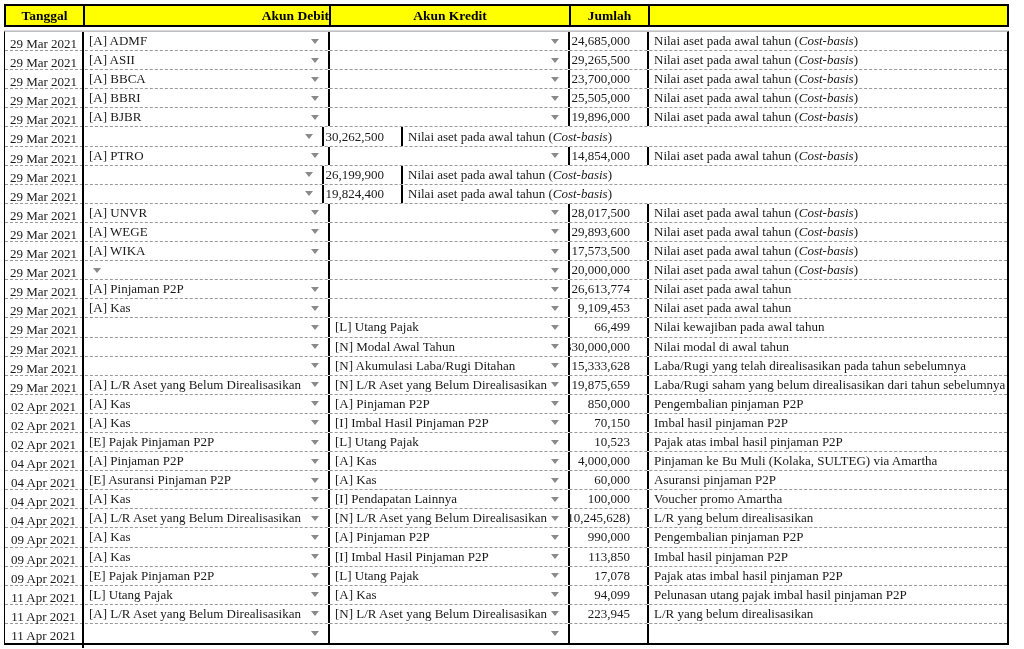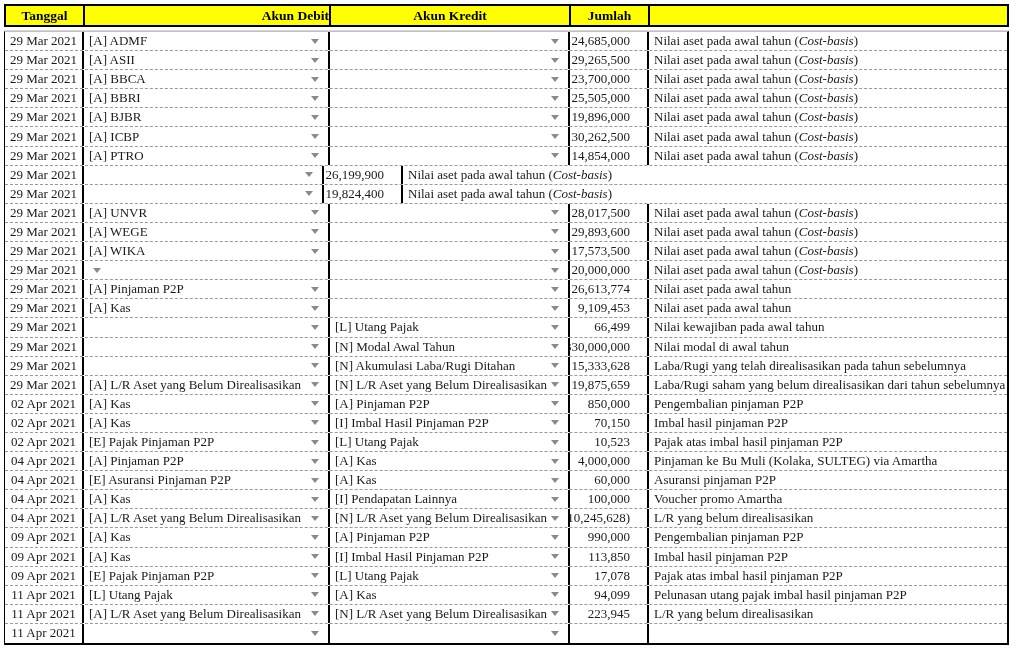--- a/index.html
+++ b/index.html
@@ -60,7 +60,7 @@
   .c3 { width: 79px; }
   .c4 { flex: 1; border-right: none; }
 
-  .c-tanggal { justify-content: center; padding: 6px 2px; }
+  .c-tanggal { justify-content: center; padding: 12px 2px; }
   .c-dd { justify-content: space-between; padding-right: 9px; }
   .c-jumlah { justify-content: flex-end; padding-right: 17px; }
   .dd-arrow {

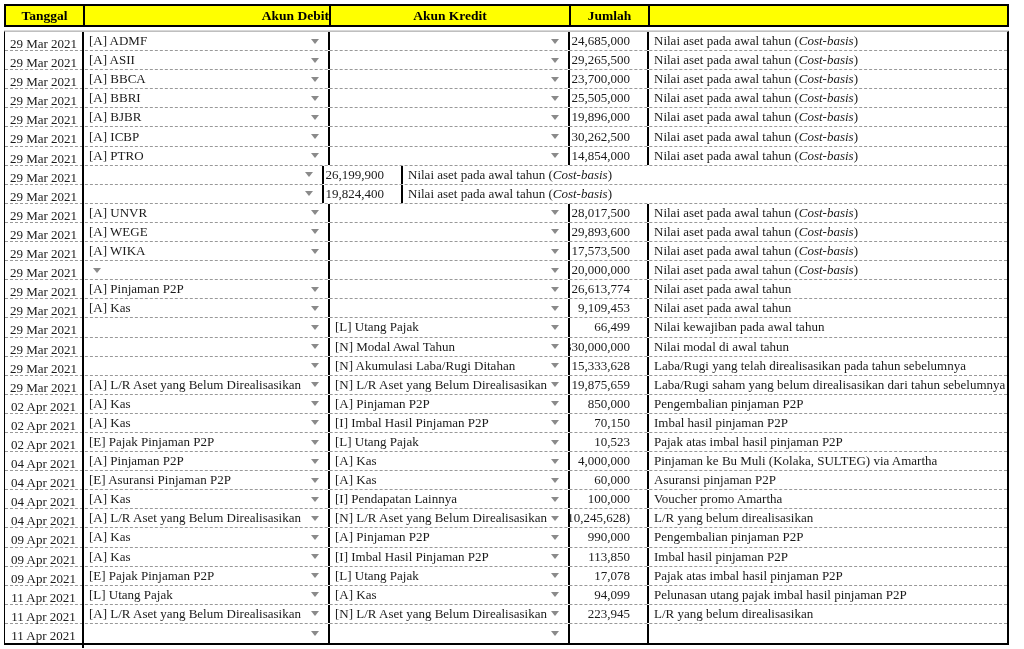--- a/index.html
+++ b/index.html
@@ -172,10 +172,6 @@
       </div>
       <div class="row">
         <div class="cell c0 c-tanggal">29 Mar 2021</div>
-        <div class="cell c1 c-dd">
-          <div class="val">[A] ICBP</div>
-          <div class="dd-arrow" style="border-top-color: rgb(138, 138, 138);"></div>
-        </div>
         <div class="cell c2 c-dd">
           <div class="val"></div>
           <div class="dd-arrow" style="border-top-color: rgb(138, 138, 138);"></div>

